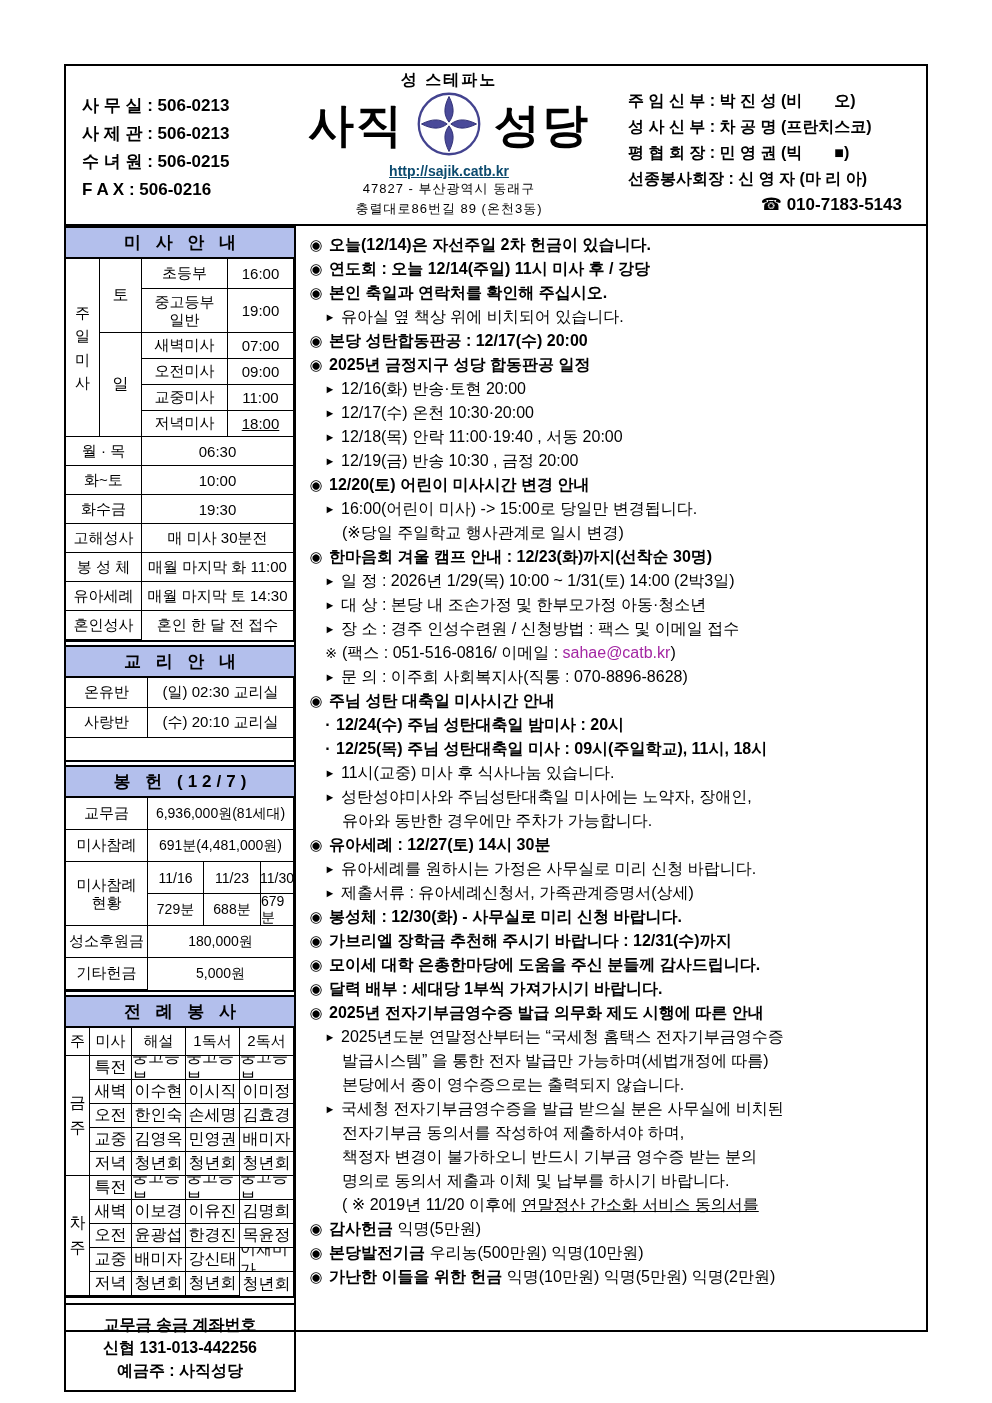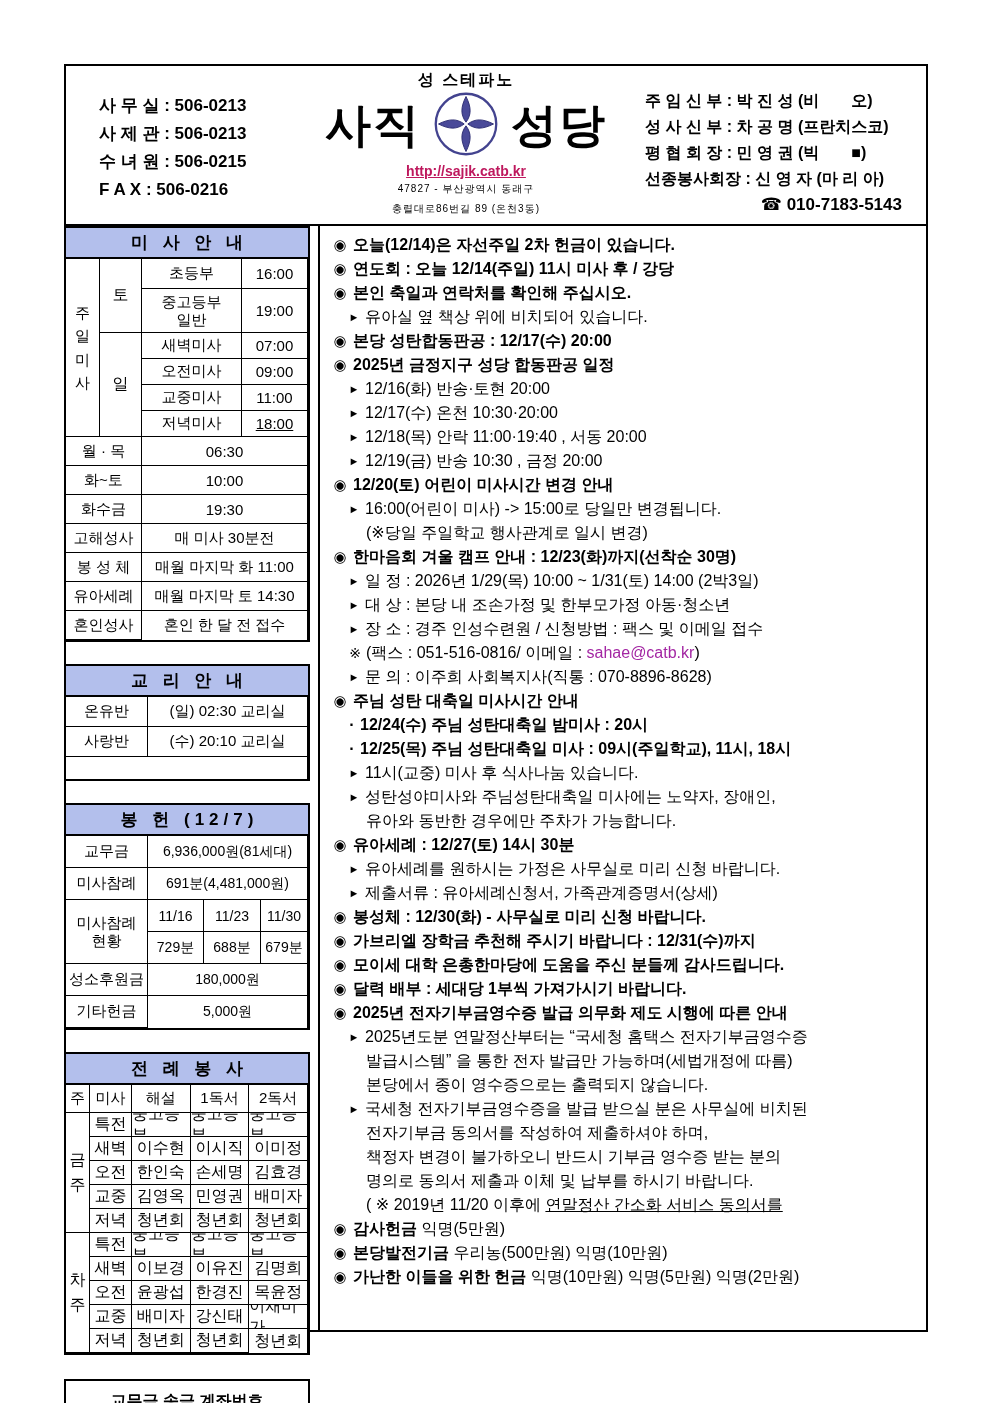--- a/index.html
+++ b/index.html
@@ -12,7 +12,7 @@
   
   .hdr{height:160px;border-bottom:2px solid #000;box-sizing:border-box;
     display:flex;align-items:stretch;}
-  .hdr-contacts{width:218px;padding:26px 0 16px 16px;box-sizing:border-box;margin-left:17px;}
+  .hdr-contacts{width:218px;padding:26px 0 16px 16px;box-sizing:border-box;}
   .hdr-contacts .ln{font-weight:bold;font-size:17px;line-height:28px;white-space:nowrap;}
   .hdr-center{width:330px;text-align:center;padding-top:4px;}
   .hdr-sub{font-weight:bold;font-size:16px;letter-spacing:2px;}

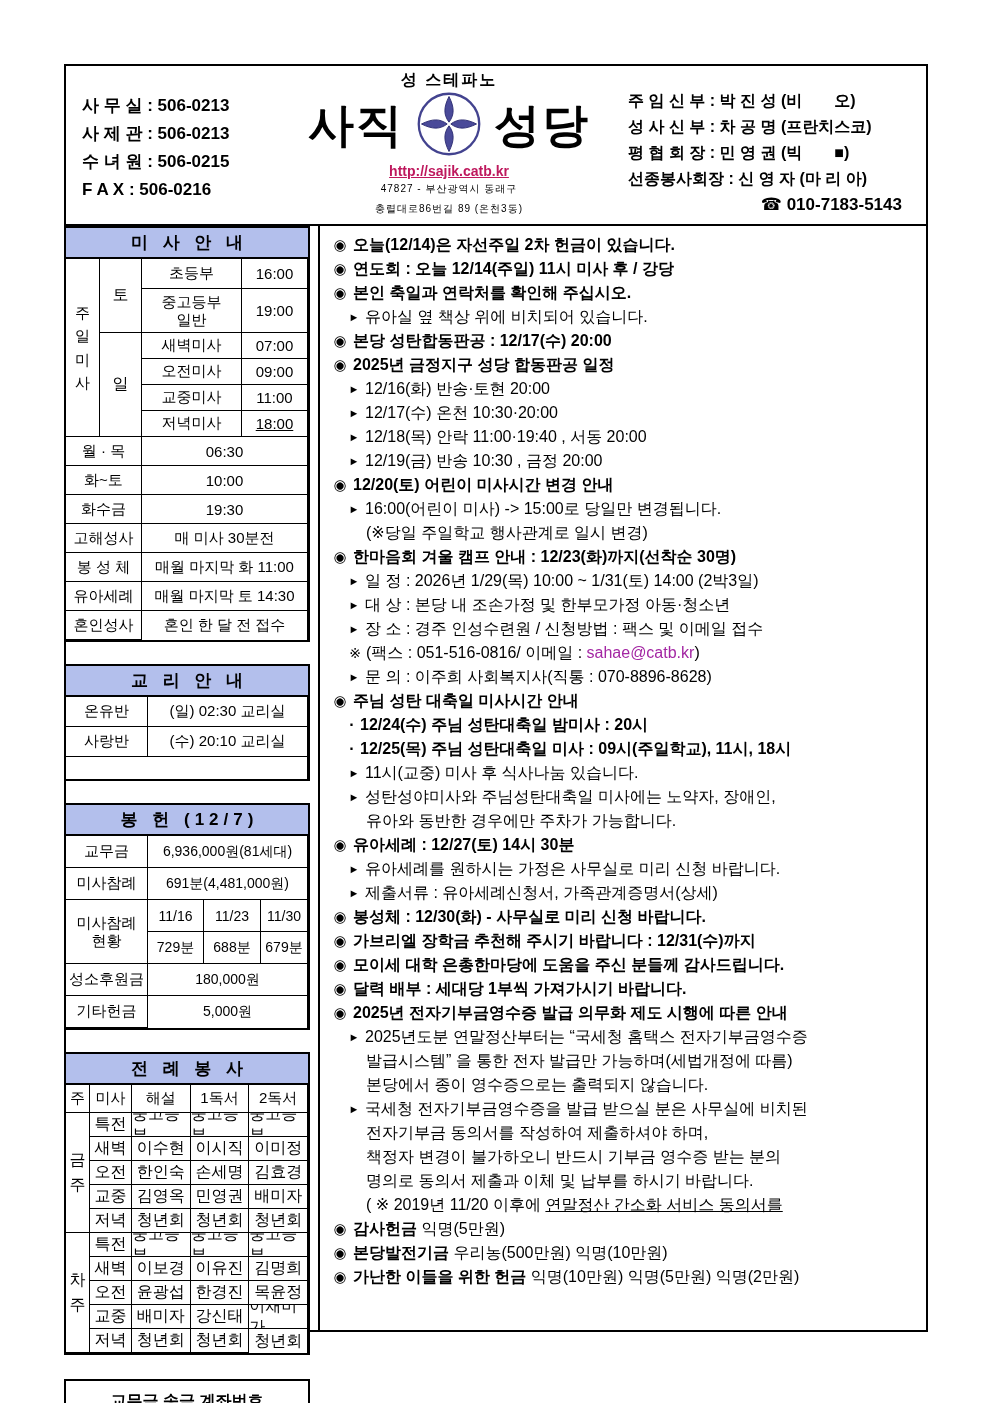--- a/index.html
+++ b/index.html
@@ -18,7 +18,7 @@
   .hdr-sub{font-weight:bold;font-size:16px;letter-spacing:2px;}
   .hdr-titlerow{display:flex;align-items:center;justify-content:center;gap:12px;margin-top:0px;}
   .hdr-title{font-weight:bold;font-size:46px;letter-spacing:2px;}
-  .hdr-url{font-weight:bold;font-size:14px;color:#be185d;text-decoration:underline;margin-top:2px;}
+  .hdr-url{font-weight:bold;font-size:14px;color:#0c4a6e;text-decoration:underline;margin-top:2px;}
   .hdr-addr{font-size:10px;line-height:20px;letter-spacing:1px;}
   .hdr-staff{flex:1;padding:22px 10px 0 14px;box-sizing:border-box;}
   .hdr-staff .ln{font-weight:bold;font-size:16px;line-height:26px;white-space:nowrap;}

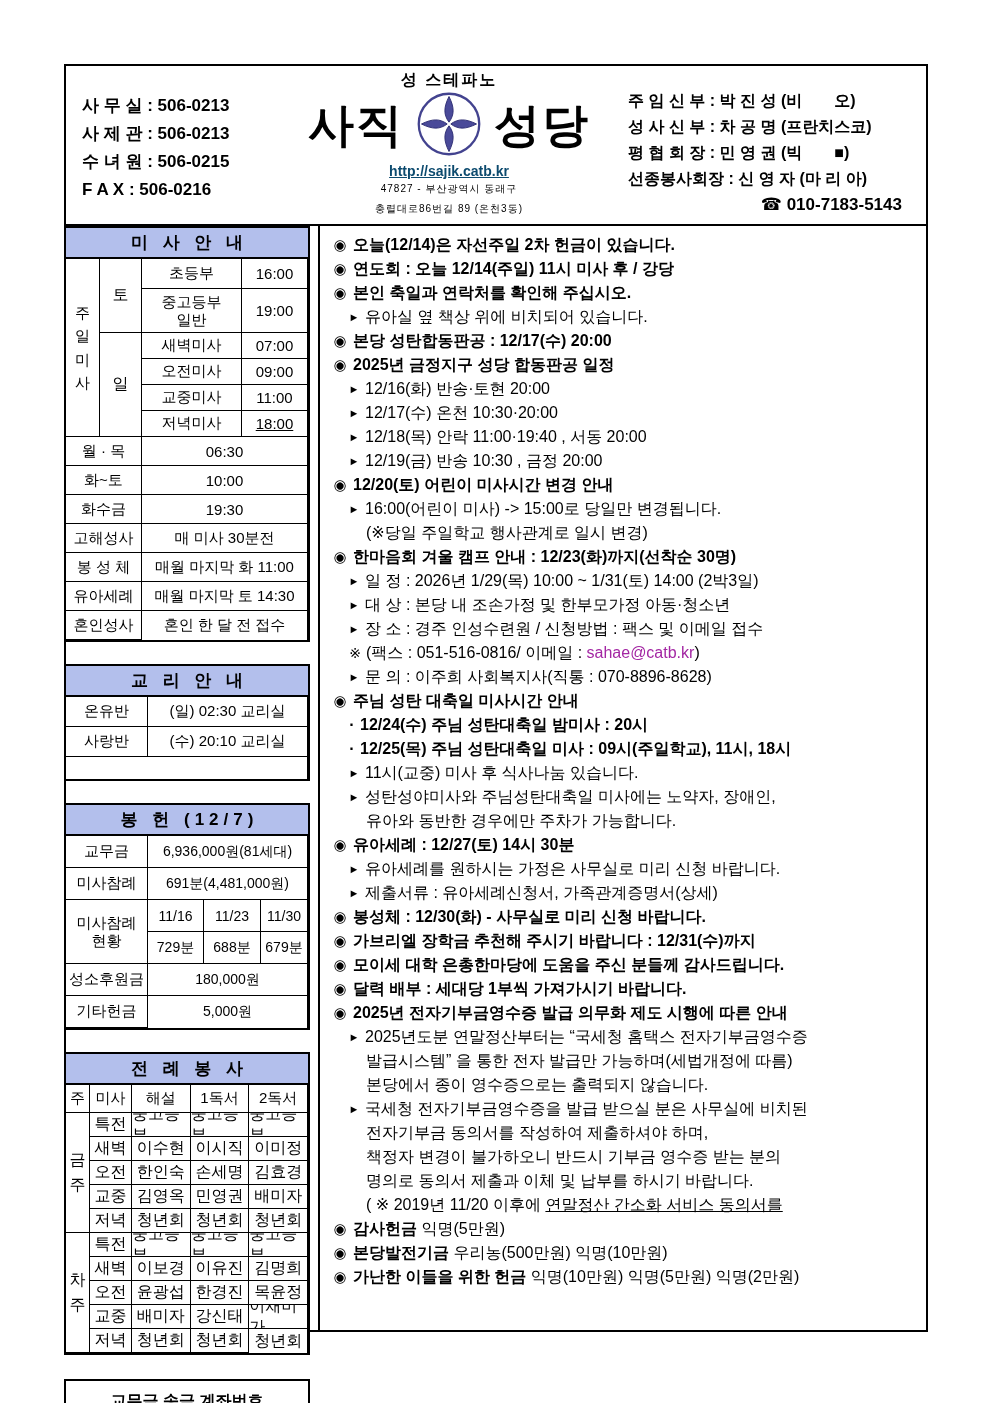--- a/index.html
+++ b/index.html
@@ -19,7 +19,7 @@
   .hdr-titlerow{display:flex;align-items:center;justify-content:center;gap:12px;margin-top:0px;}
   .hdr-title{font-weight:bold;font-size:46px;letter-spacing:2px;}
   .hdr-url{font-weight:bold;font-size:14px;color:#0c4a6e;text-decoration:underline;margin-top:2px;}
-  .hdr-addr{font-size:10px;line-height:20px;letter-spacing:1px;}
+  .hdr-addr{font-size:13px;line-height:20px;letter-spacing:1px;}
   .hdr-staff{flex:1;padding:22px 10px 0 14px;box-sizing:border-box;}
   .hdr-staff .ln{font-weight:bold;font-size:16px;line-height:26px;white-space:nowrap;}
   .hdr-phone{font-weight:bold;font-size:17px;margin-top:2px;text-align:right;padding-right:14px;}

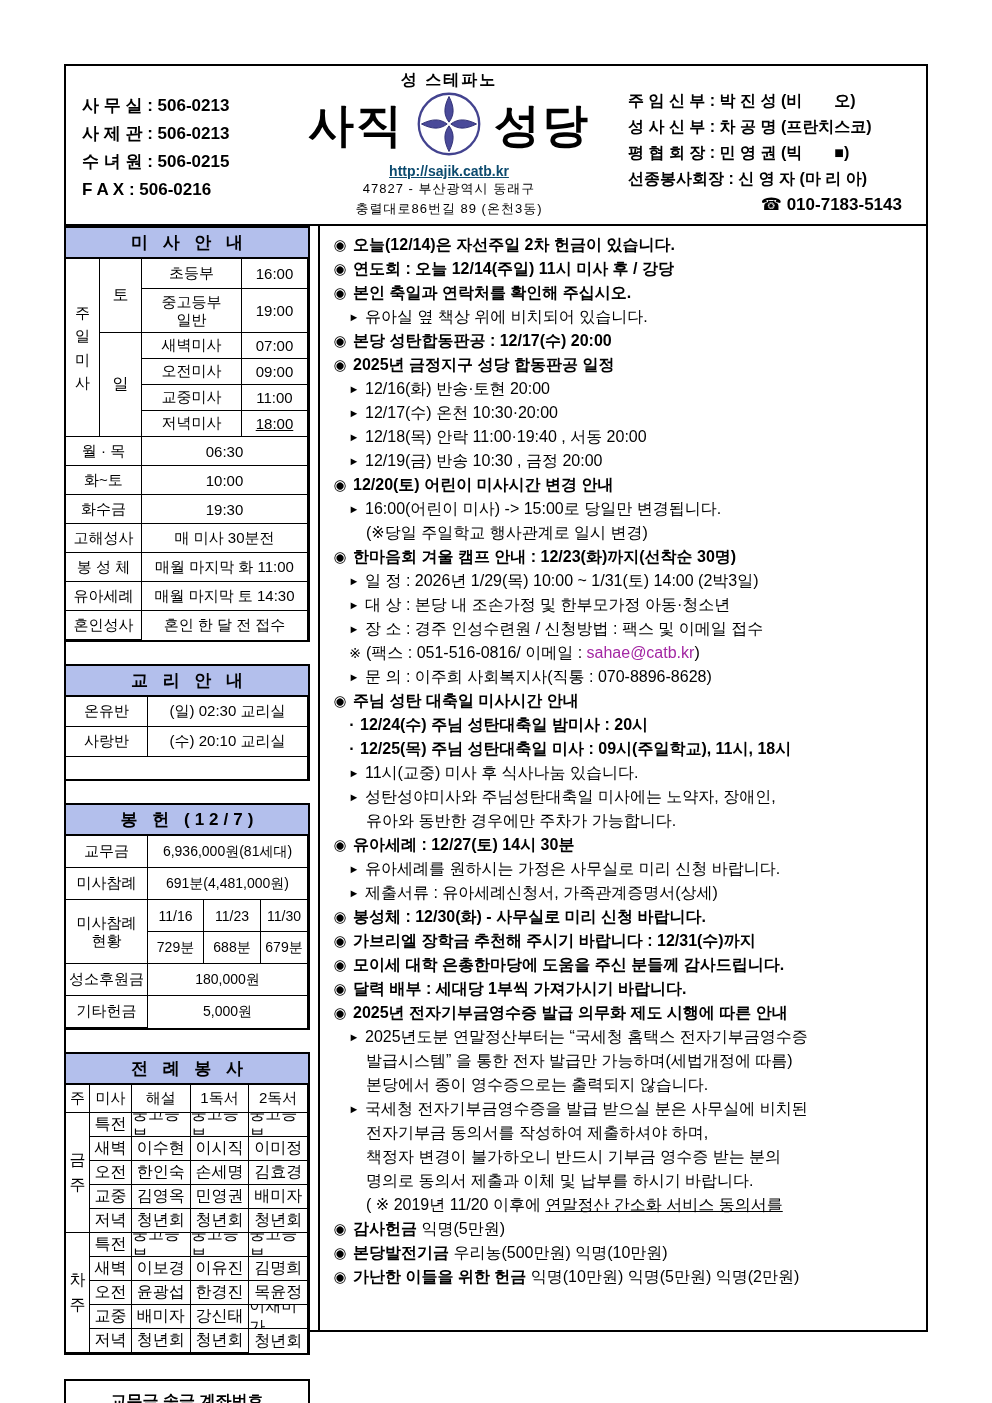--- a/index.html
+++ b/index.html
@@ -25,8 +25,8 @@
   .hdr-phone{font-weight:bold;font-size:17px;margin-top:2px;text-align:right;padding-right:14px;}
   
   .cols{flex:1;display:flex;min-height:0;}
-  .sidebar{width:254px;border-right:2px solid #000;box-sizing:border-box;
-    padding:0 10px 2px 0;display:flex;flex-direction:column;gap:19px;}
+  .sidebar{width:230px;border-right:2px solid #000;box-sizing:border-box;
+    padding:0 0 2px 0;display:flex;flex-direction:column;}
   .main{flex:1;padding:7px 4px 0 6px;box-sizing:border-box;}
   
   .sect{border:2px solid #000;margin:0 -2px 3px -2px;box-sizing:border-box;background:#fff;}

